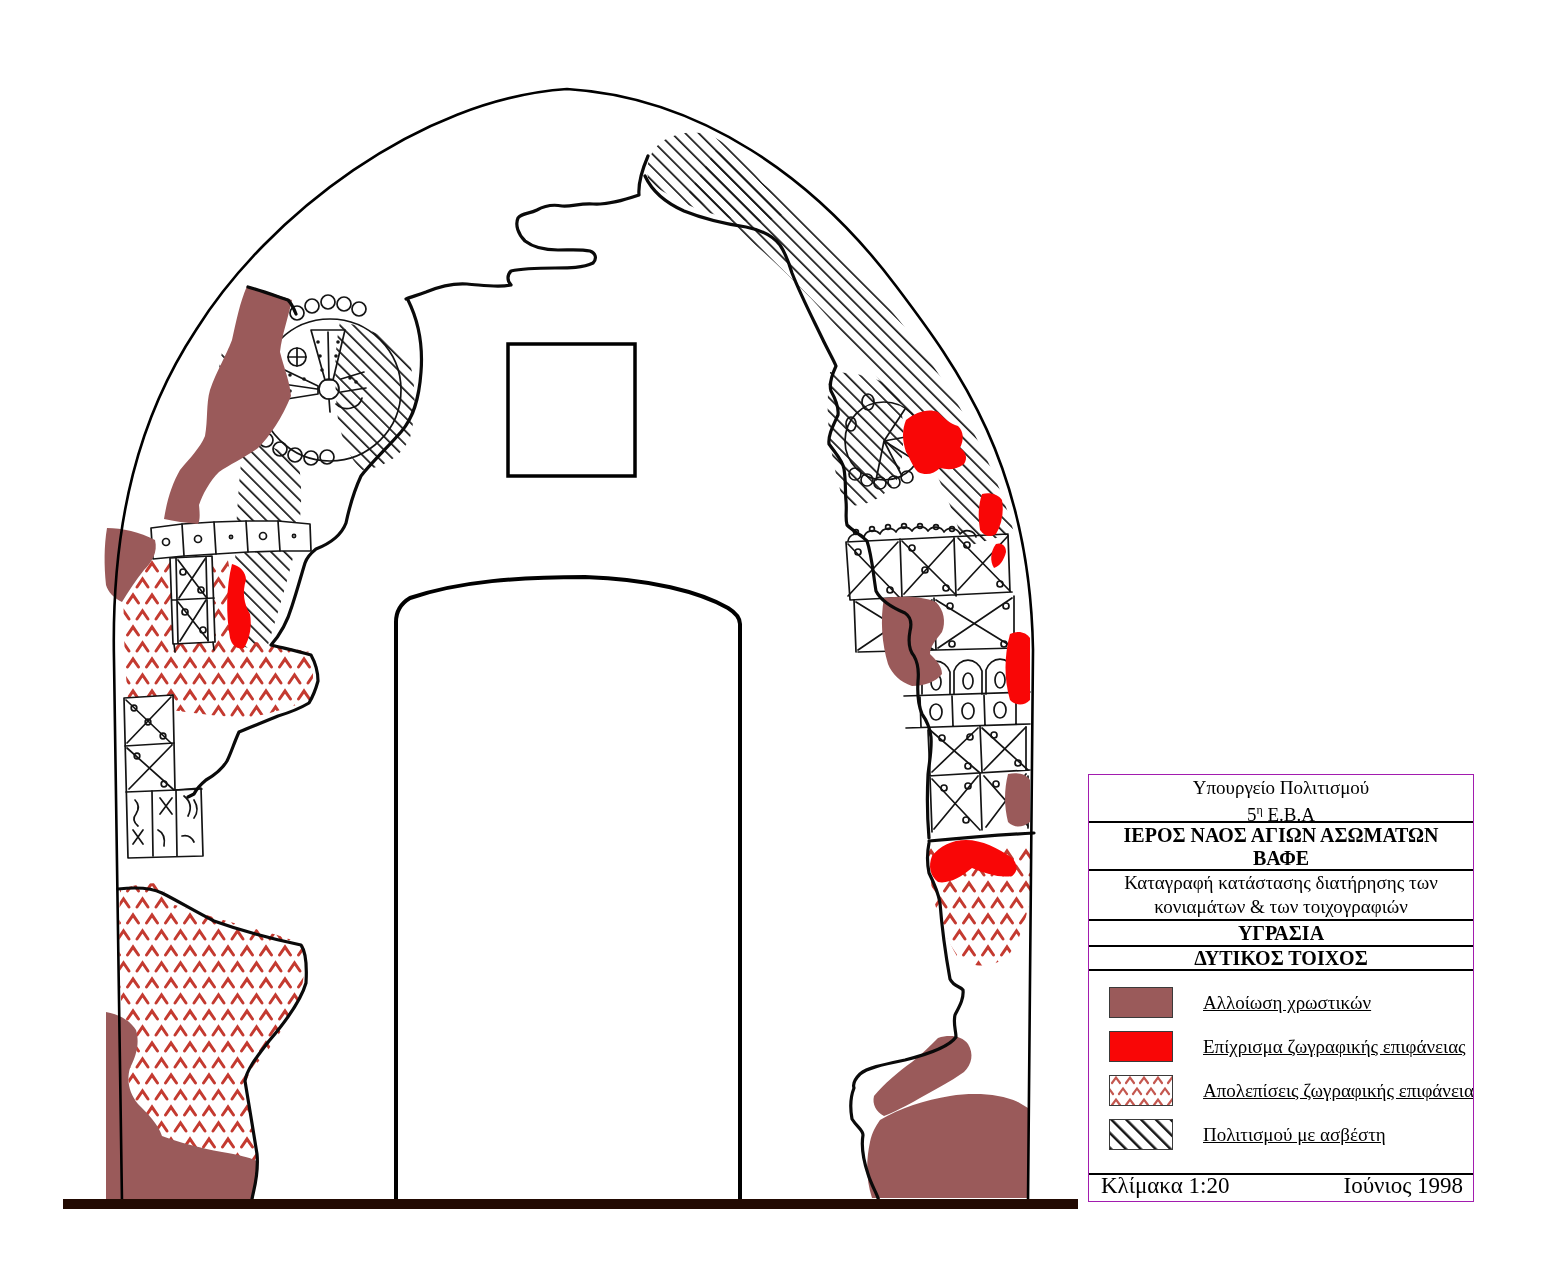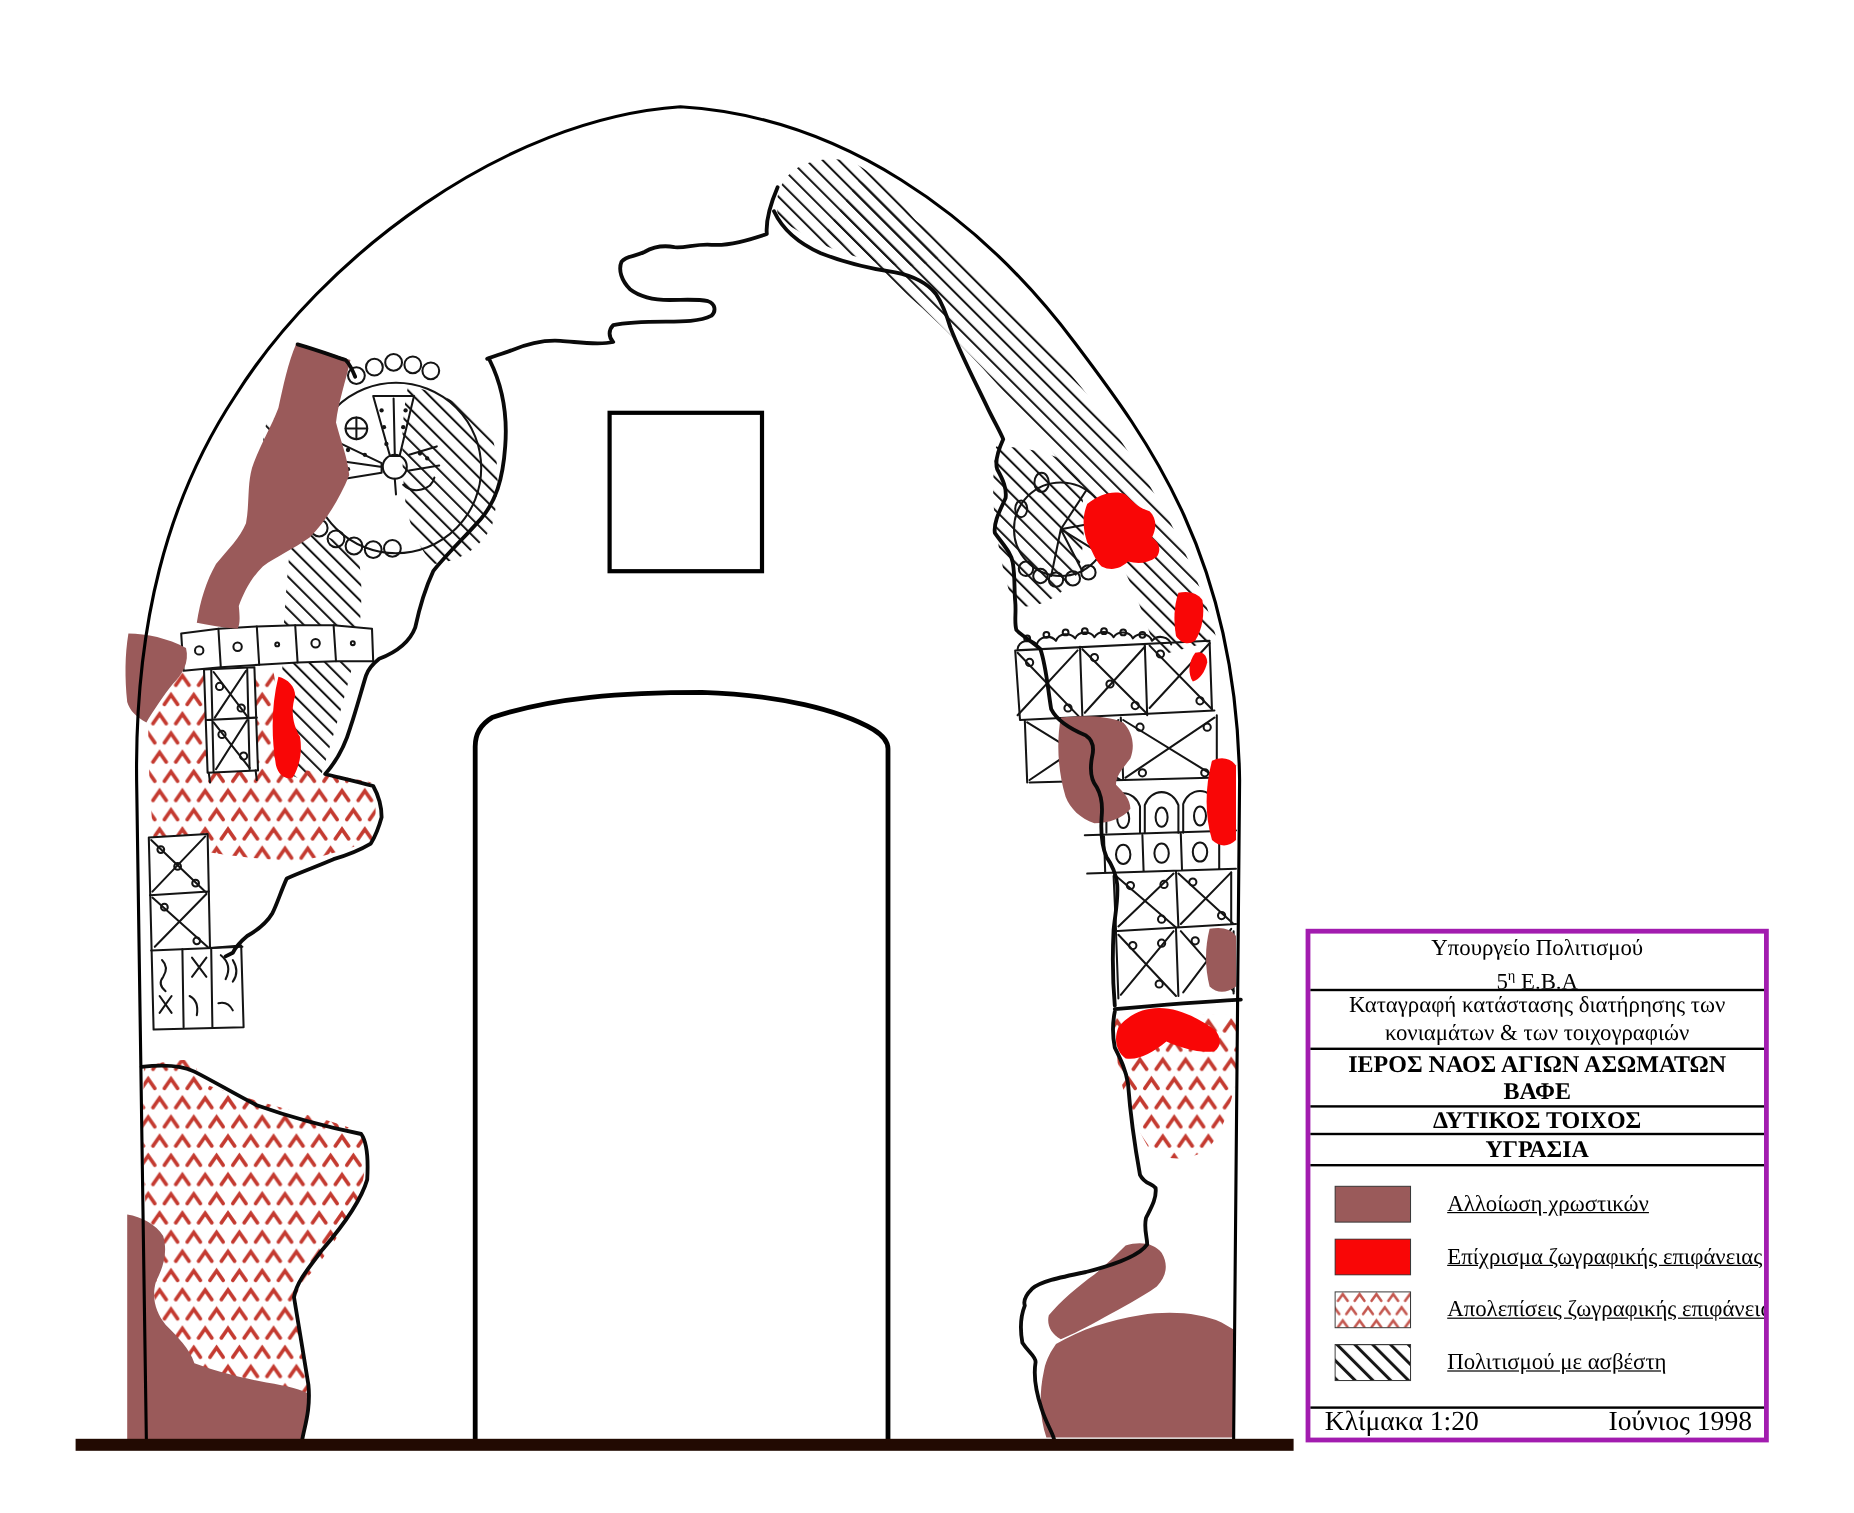--- a/index.html
+++ b/index.html
@@ -7,7 +7,7 @@
          font-family:"Liberation Serif","DejaVu Serif",serif;color:#000;}
   .drawing-svg{position:absolute;left:0;top:0;}
   .legend-panel{position:absolute;left:1088px;top:774px;width:386px;height:428px;
-      border:4px solid #a21caf;box-sizing:border-box;background:#fff;display:flex;flex-direction:column;}
+      border:1px solid #a21caf;box-sizing:border-box;background:#fff;display:flex;flex-direction:column;}
   .lrow{box-sizing:border-box;border-bottom:2px solid #000;text-align:center;overflow:hidden;}
   .r1{height:48px;font-size:19px;line-height:23px;padding-top:1px;}
   .r2{height:48px;font-size:20px;font-weight:bold;line-height:23px;padding-top:1px;}

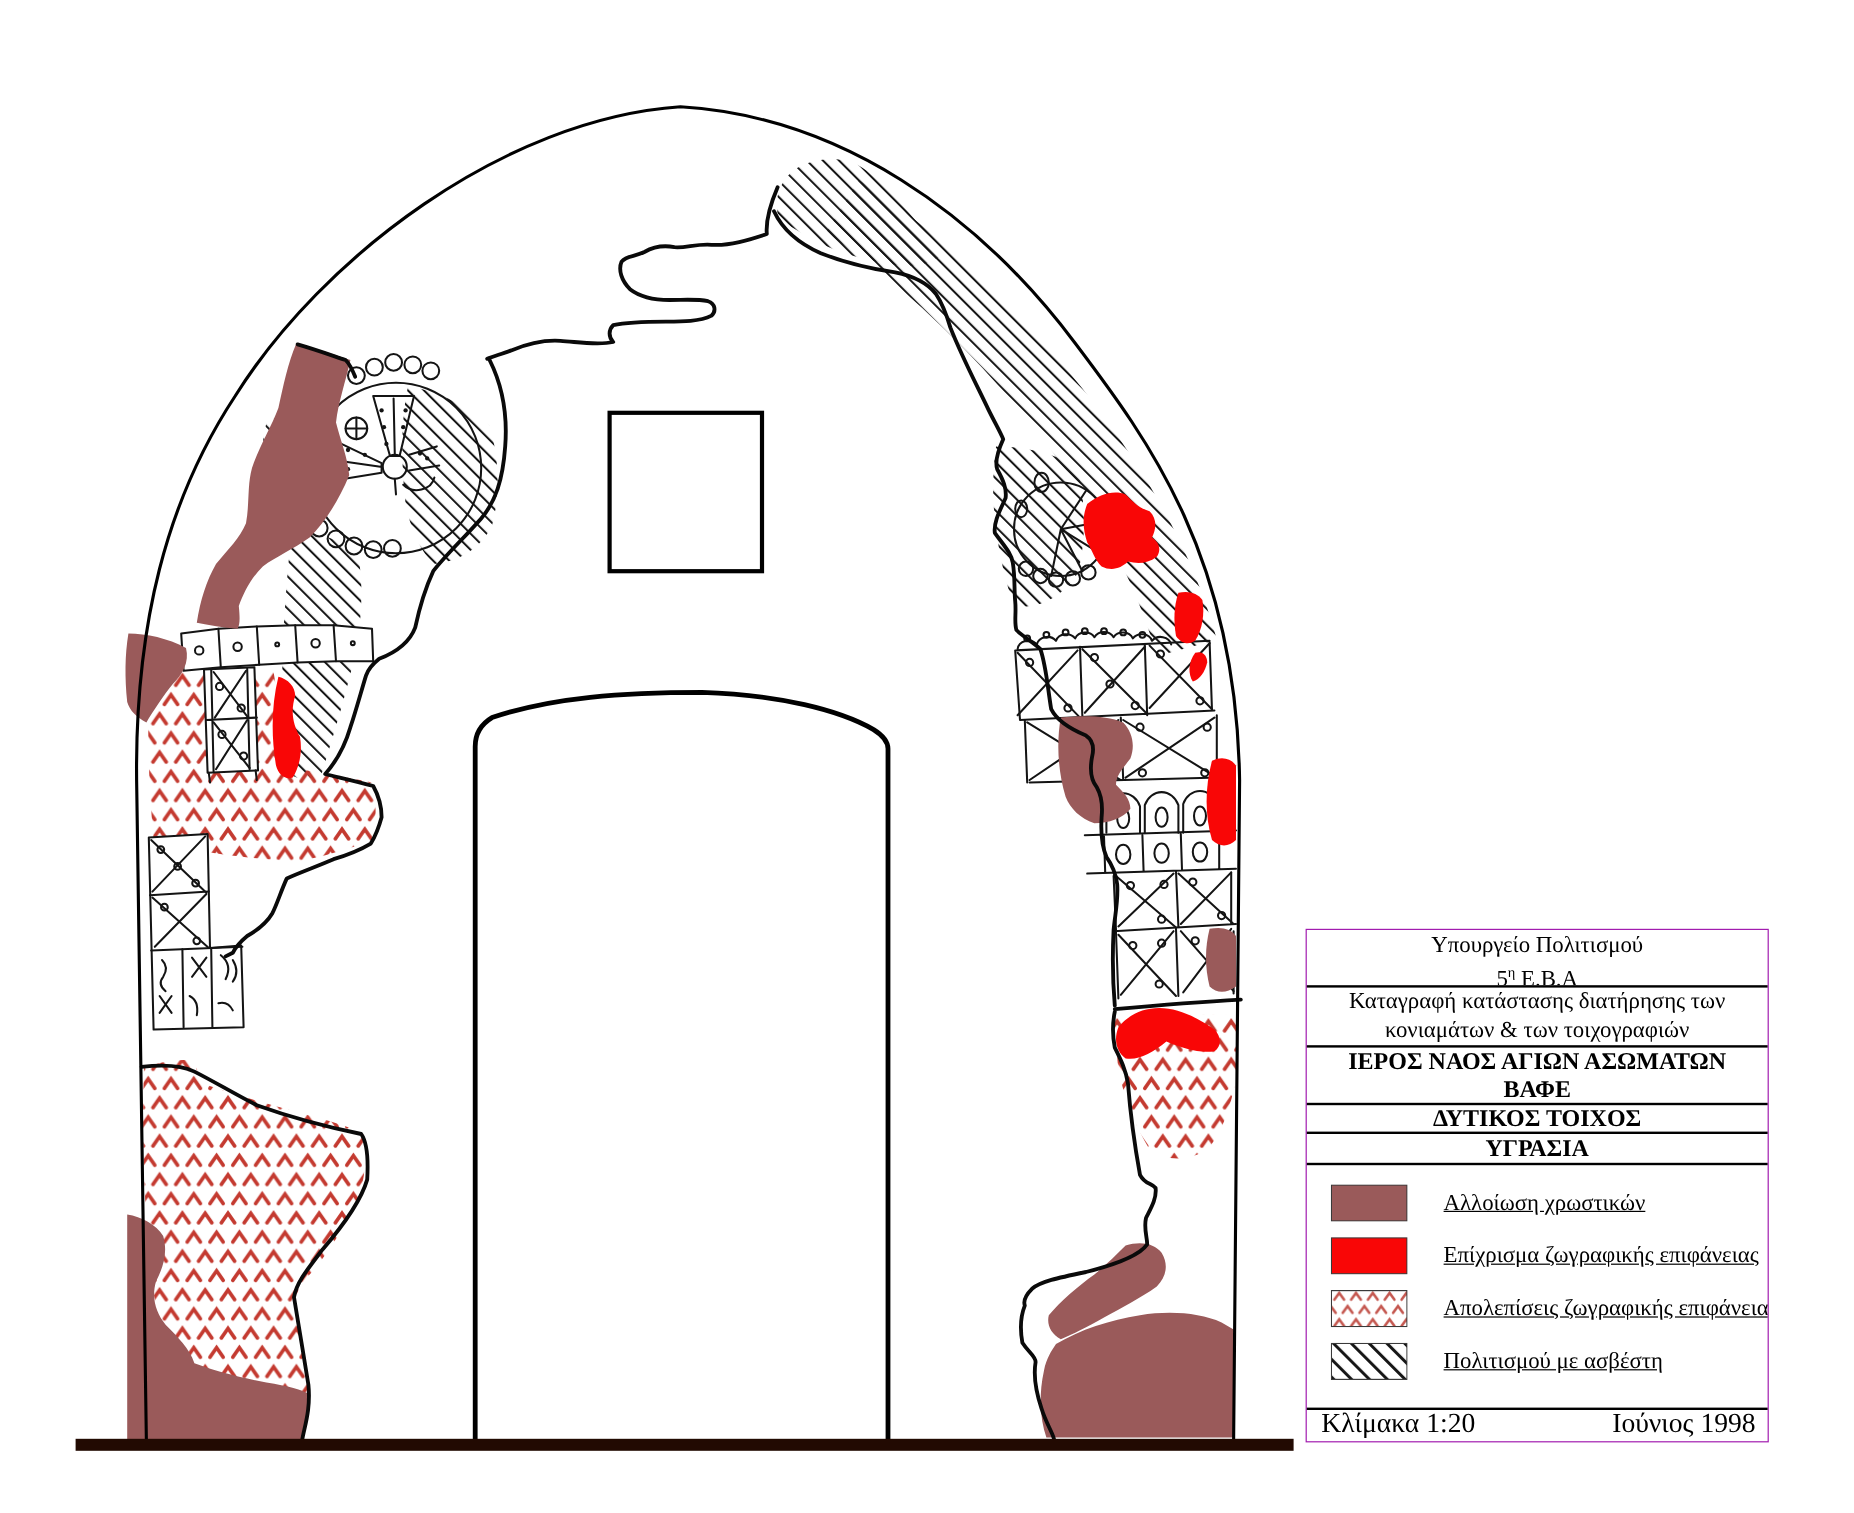--- a/index.html
+++ b/index.html
@@ -238,14 +238,14 @@
     <div>Υπουργείο Πολιτισμού</div>
     <div><span>5</span><sup>η</sup><span> Ε.Β.Α</span></div>
   </div>
+  <div class="lrow r2">
+    <div>ΙΕΡΟΣ ΝΑΟΣ ΑΓΙΩΝ ΑΣΩΜΑΤΩΝ</div>
+    <div>ΒΑΦΕ</div>
+  </div>
   <div class="lrow r3">
     <div>Καταγραφή κατάστασης διατήρησης των</div>
     <div>κονιαμάτων &amp; των τοιχογραφιών</div>
   </div>
-  <div class="lrow r2">
-    <div>ΙΕΡΟΣ ΝΑΟΣ ΑΓΙΩΝ ΑΣΩΜΑΤΩΝ</div>
-    <div>ΒΑΦΕ</div>
-  </div>
   <div class="lrow r4">ΔΥΤΙΚΟΣ ΤΟΙΧΟΣ</div>
   <div class="lrow r5">ΥΓΡΑΣΙΑ</div>
   <div class="lrow r6">

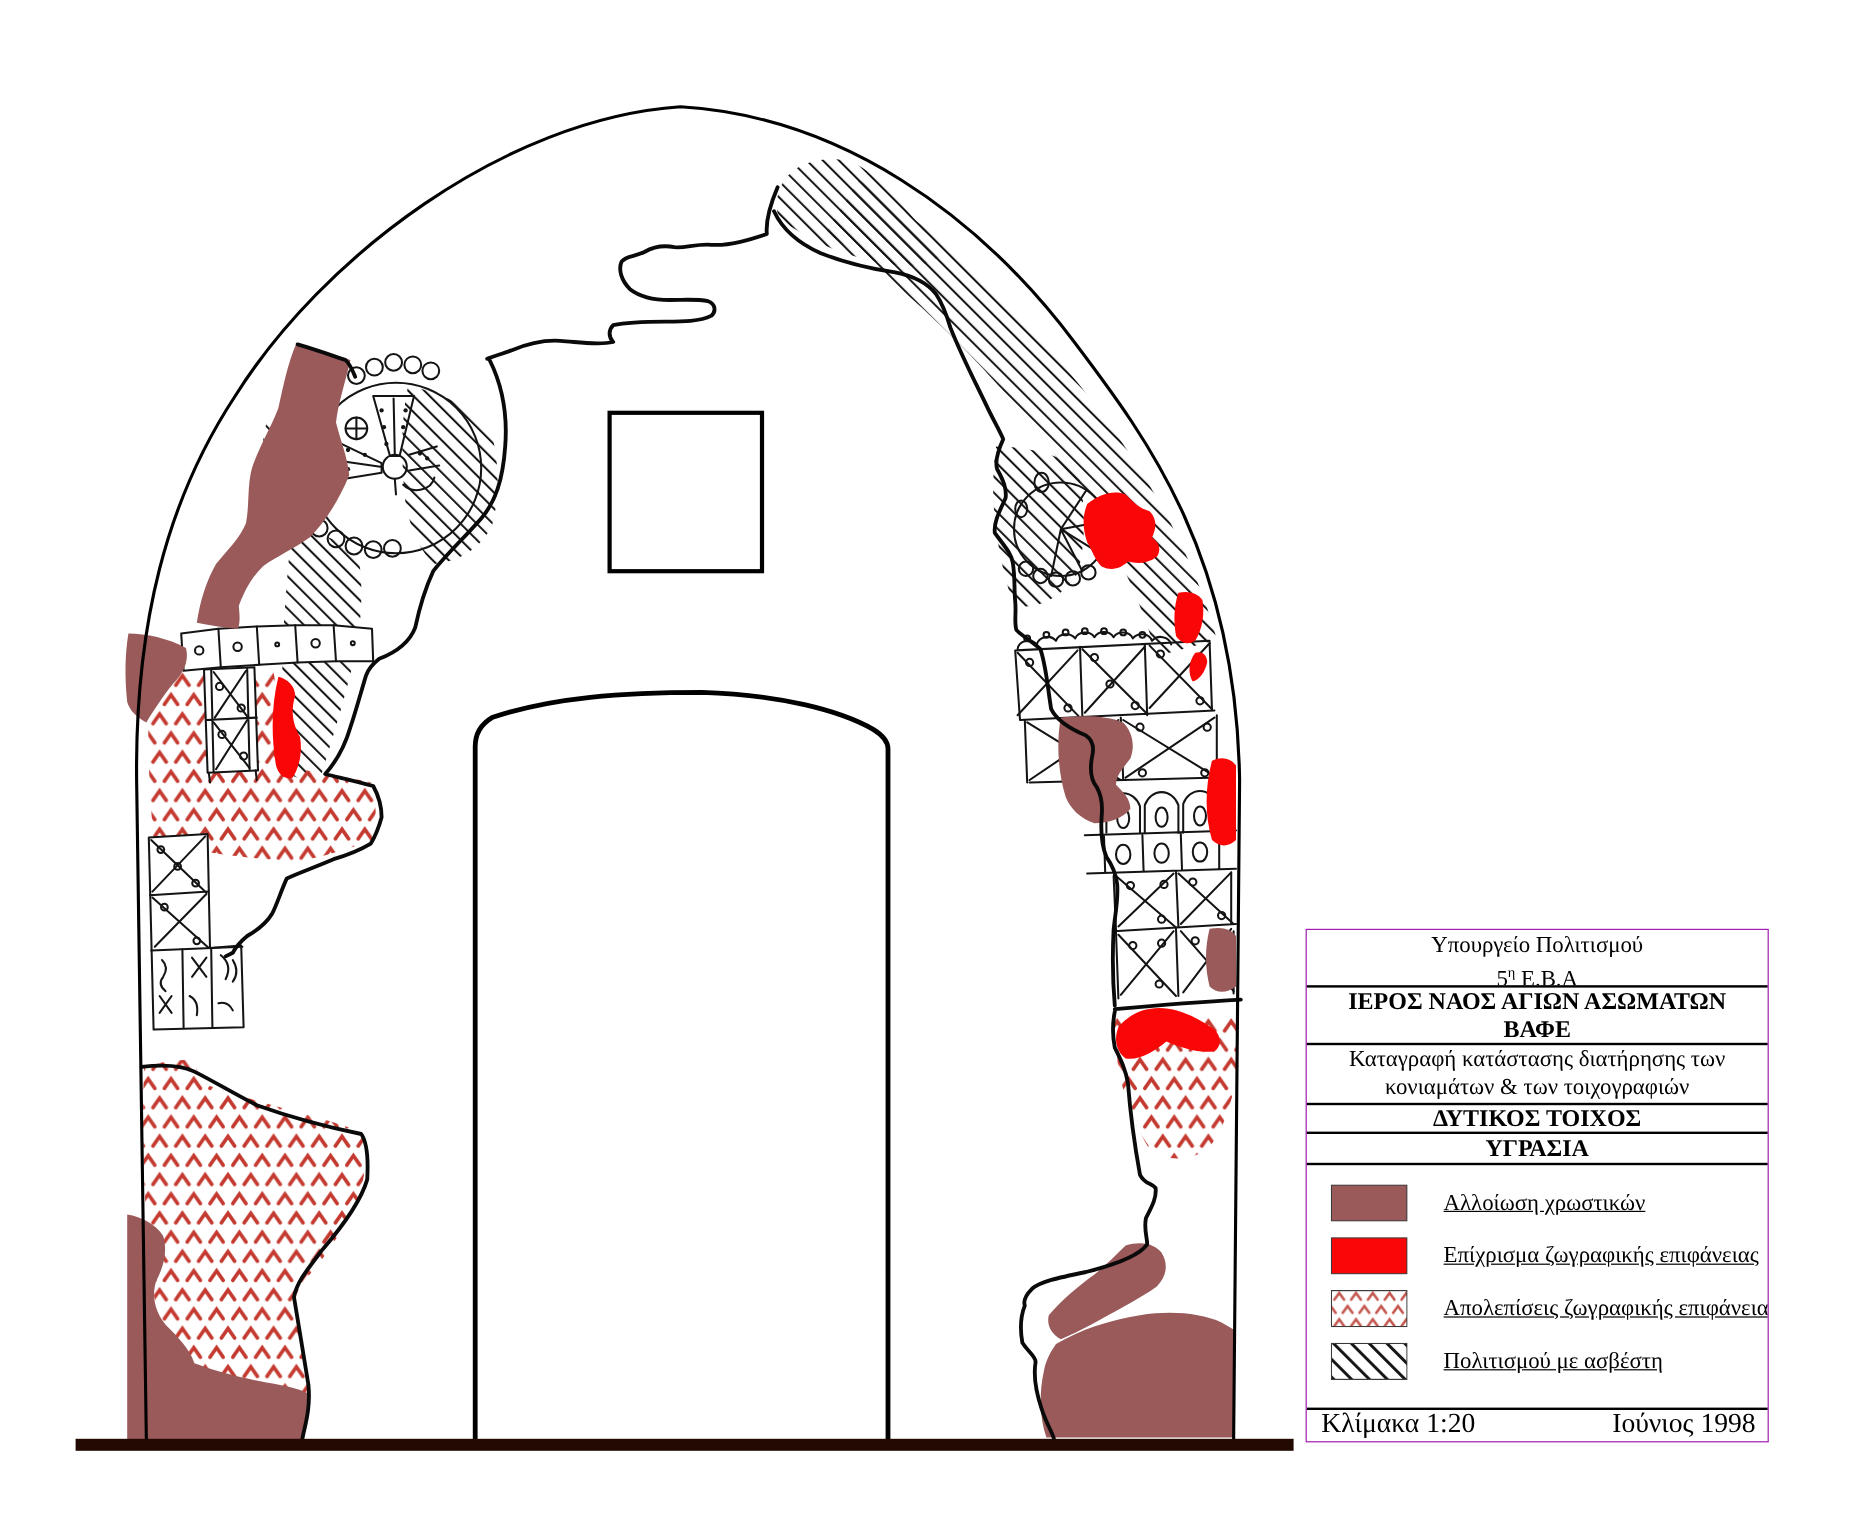--- a/index.html
+++ b/index.html
@@ -246,8 +246,8 @@
     <div>Καταγραφή κατάστασης διατήρησης των</div>
     <div>κονιαμάτων &amp; των τοιχογραφιών</div>
   </div>
+  <div class="lrow r5">ΥΓΡΑΣΙΑ</div>
   <div class="lrow r4">ΔΥΤΙΚΟΣ ΤΟΙΧΟΣ</div>
-  <div class="lrow r5">ΥΓΡΑΣΙΑ</div>
   <div class="lrow r6">
     <div class="legend-item">
       <svg width="64" height="31">

